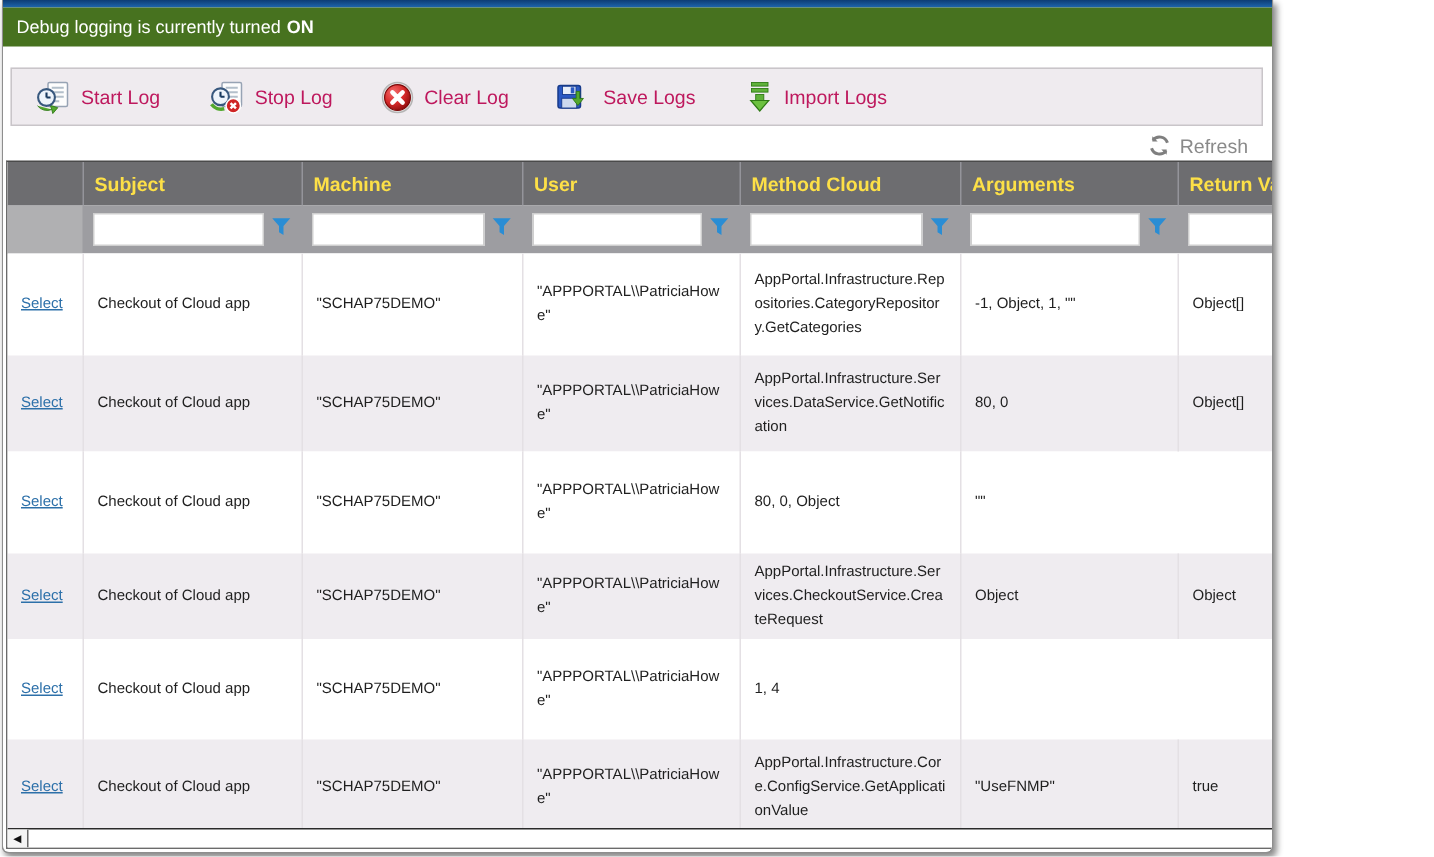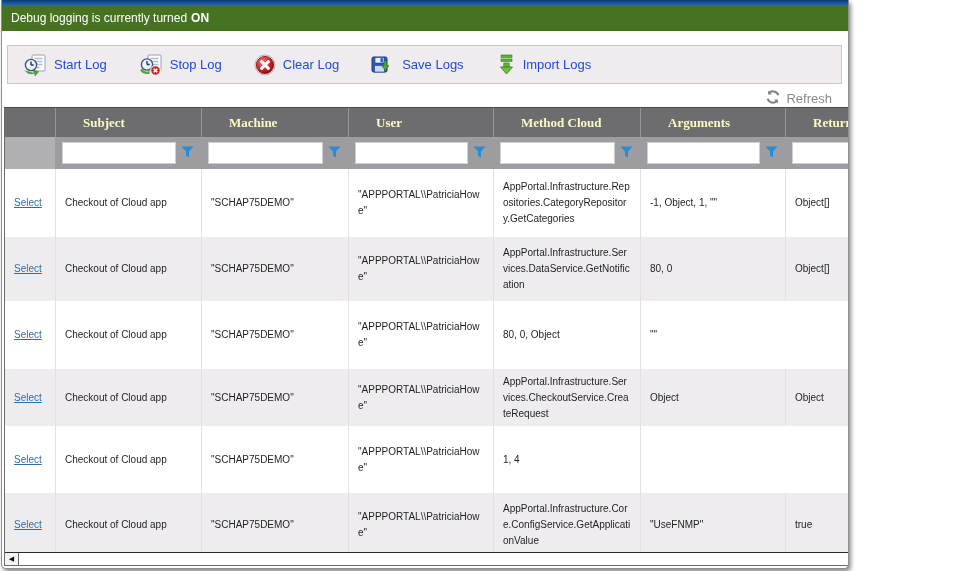--- a/index.html
+++ b/index.html
@@ -24,7 +24,7 @@
   .toolbar { position:absolute; top:45px; left:5px; right:6px; height:39px;
     background:#efebef; border:1px solid #c9c5c9;
     display:flex; align-items:center; gap:32px; padding-left:15px; }
-  .tbtn { display:flex; align-items:center; gap:7px; color:#1d4ed8;
+  .tbtn { display:flex; align-items:center; gap:7px; color:#be185d;
     font-size:13px; cursor:pointer; white-space:nowrap; }
   .tbtn svg { display:block; }
 

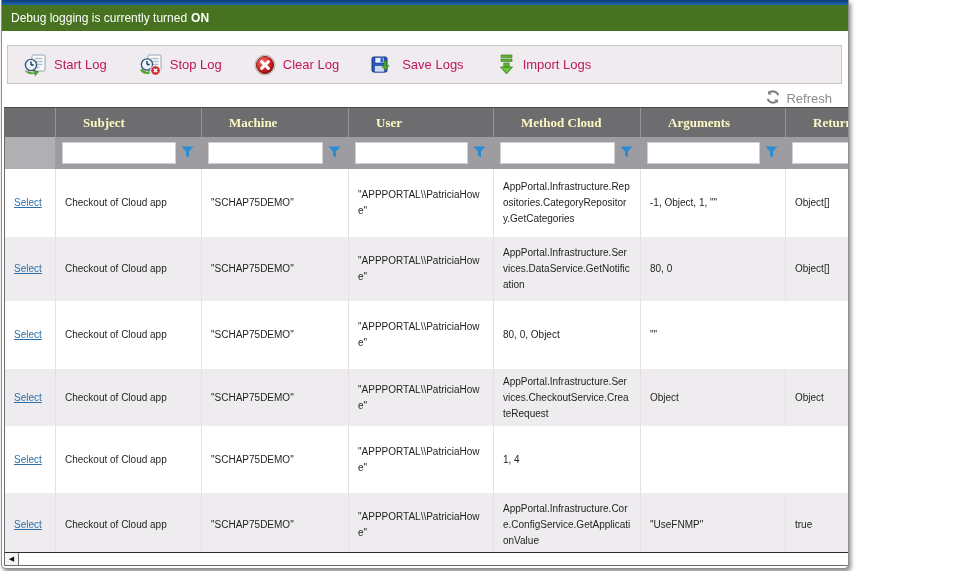--- a/index.html
+++ b/index.html
@@ -29,7 +29,7 @@
   .tbtn svg { display:block; }
 
   .refresh { position:absolute; top:90px; right:16px; height:16px;
-    display:flex; align-items:center; gap:6px; color:#8a8a8a; font-size:13px; cursor:pointer; }
+    display:flex; align-items:flex-start; gap:6px; color:#8a8a8a; font-size:13px; cursor:pointer; }
 
   .grid { position:absolute; top:107px; left:2px; width:948px; bottom:2px;
     border:1px solid #6b6b6b; border-top-color:#4a4a4a; background:#fff;

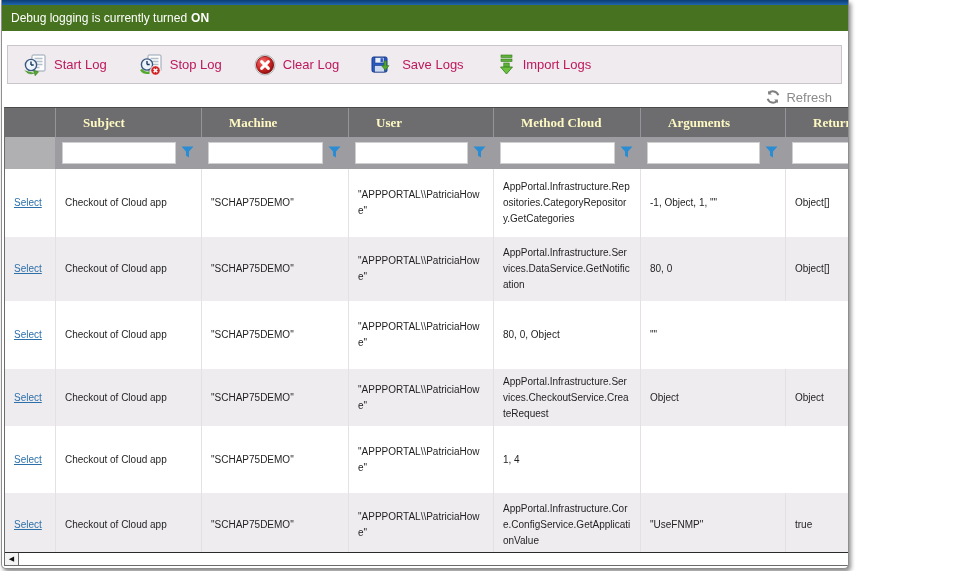--- a/index.html
+++ b/index.html
@@ -38,8 +38,8 @@
   .gridrow { display:grid; grid-template-columns:50px 146px 147px 145px 147px 145px 1fr; }
 
   .hdr { background:#6d6d70; height:29px; flex:0 0 29px; }
-  .hdr-cell { color:#fef9c3; font-weight:bold; font-size:13px; display:flex;
-    align-items:center; padding-left:27px; border-left:1px solid #94949a;font-family:Liberation Serif, serif; }
+  .hdr-cell { color:#fde047; font-weight:bold; font-size:13px; display:flex;
+    align-items:center; padding-left:7px; border-left:1px solid #94949a; }
   .hdr-cell:first-child { border-left:none; }
 
   .filters { background:#9d9da1; height:32px; flex:0 0 32px; }

